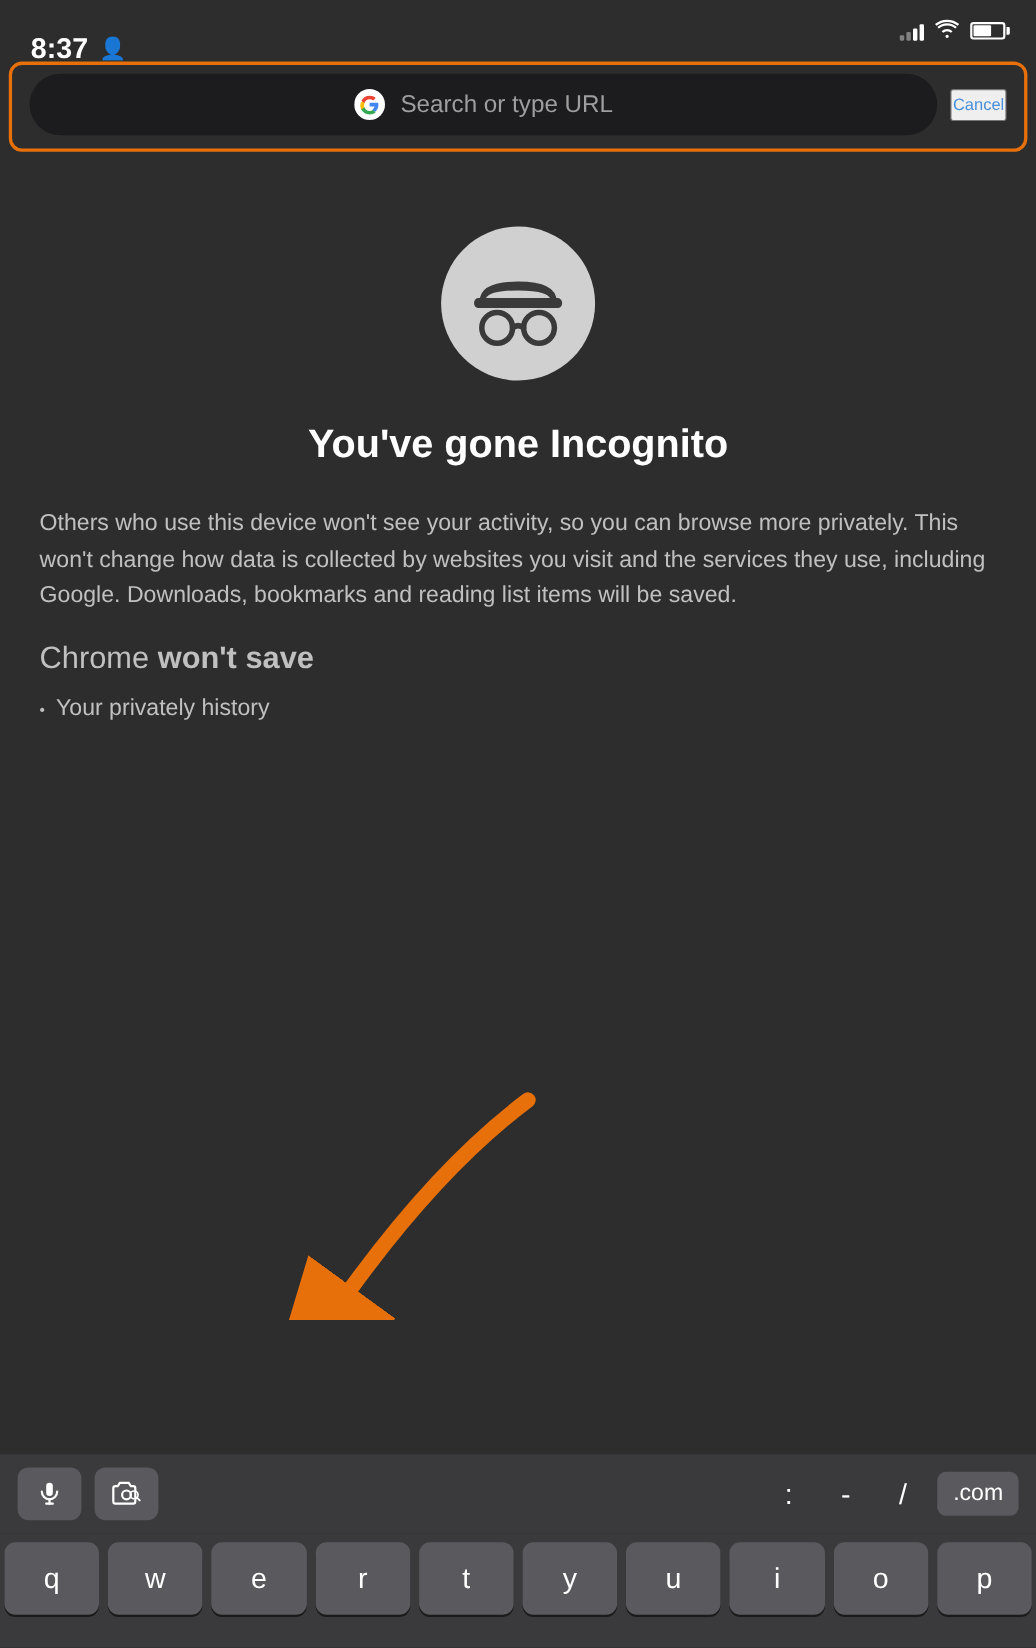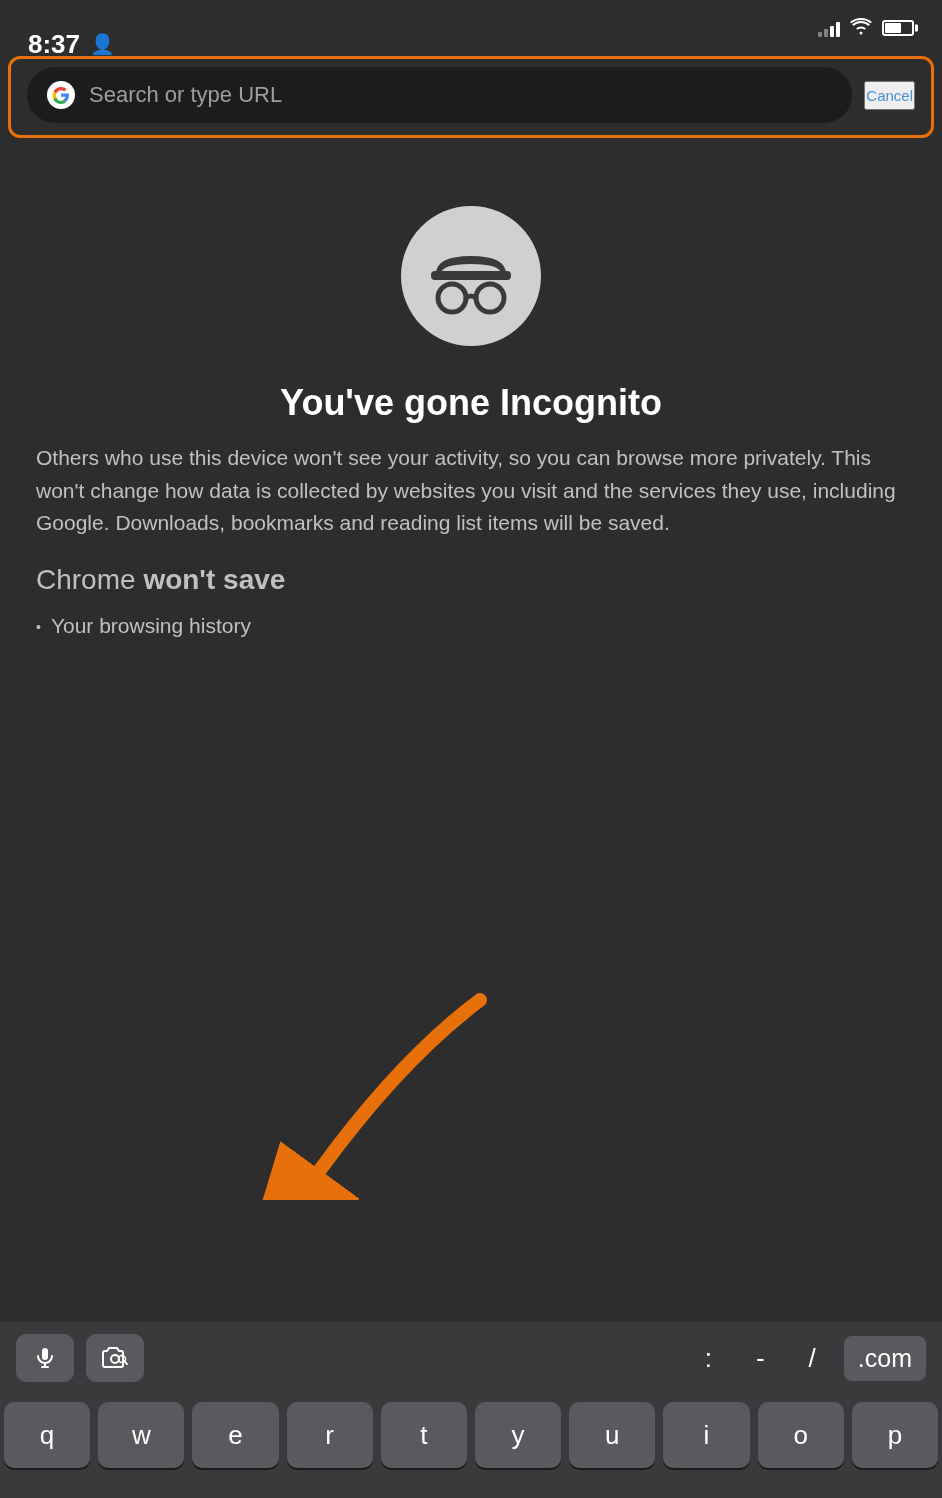--- a/index.html
+++ b/index.html
@@ -107,6 +107,7 @@
       display: flex;
       align-items: center;
       gap: 14px;
+      justify-content: center;
     }
     .google-g {
       width: 28px;

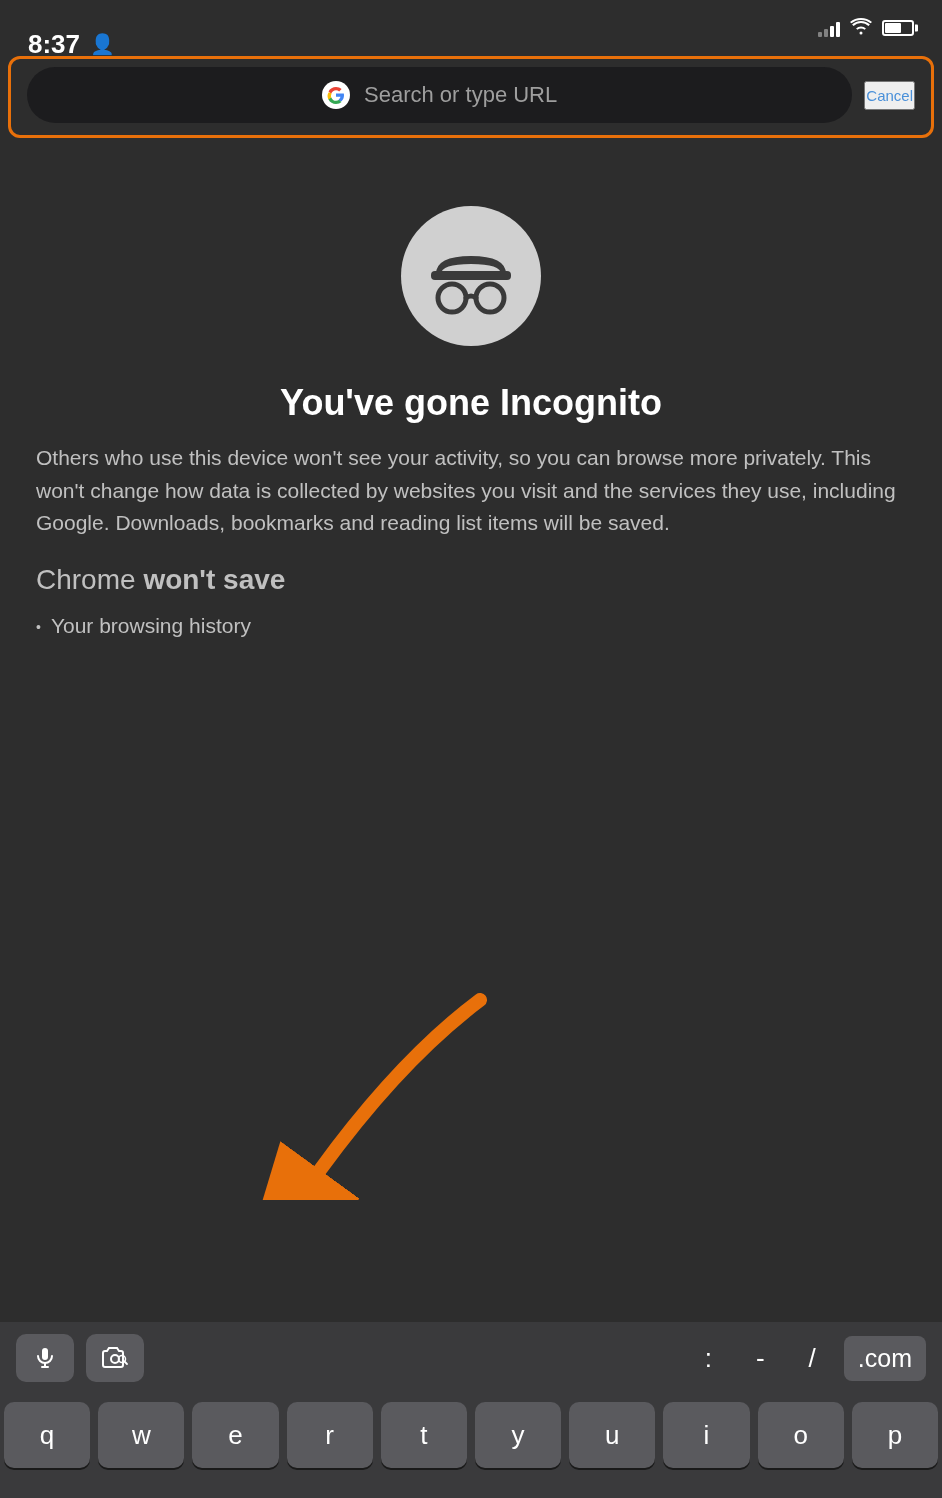--- a/index.html
+++ b/index.html
@@ -156,7 +156,7 @@
       font-weight: 700;
       color: #ffffff;
       text-align: center;
-      margin-bottom: 18px;
+      margin-bottom: 36px;
     }
 
     .incognito-body {

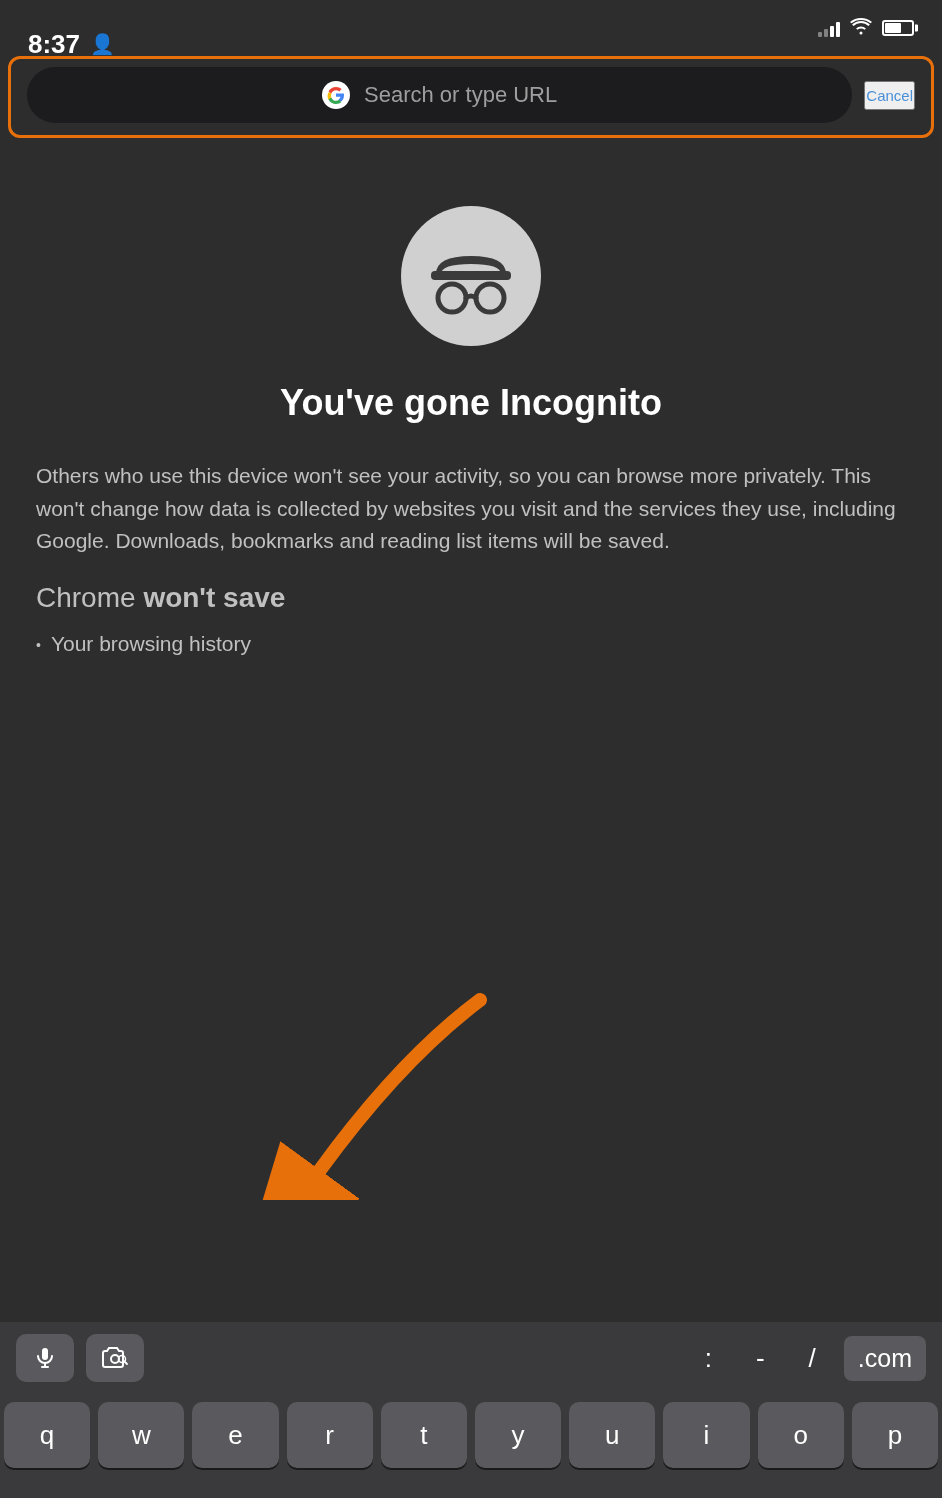--- a/index.html
+++ b/index.html
@@ -351,7 +351,7 @@
     </p>
     <div class="bullet-item">
       <span class="bullet-dot">•</span>
-      <span>Your browsing history</span>
+      <span>Your privately history</span>
     </div>
   </div>
 </div>

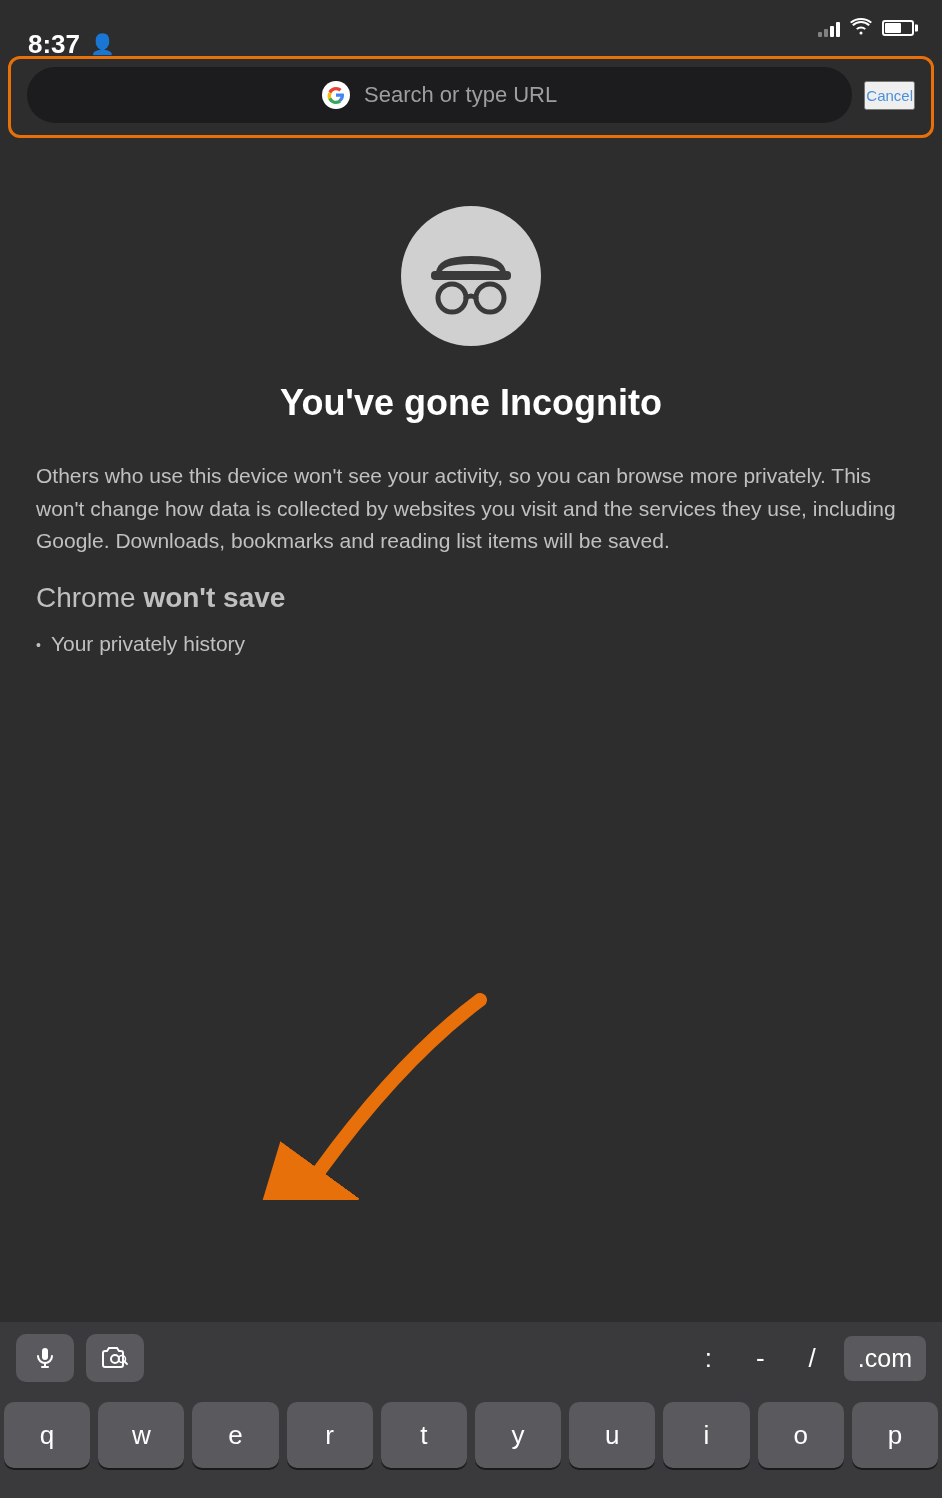--- a/index.html
+++ b/index.html
@@ -254,7 +254,7 @@
       background: #5a5a5e;
       border-radius: 8px;
       padding: 8px 14px;
-      font-size: 25px;
+      font-size: 21px;
       color: #ffffff;
       cursor: pointer;
     }

